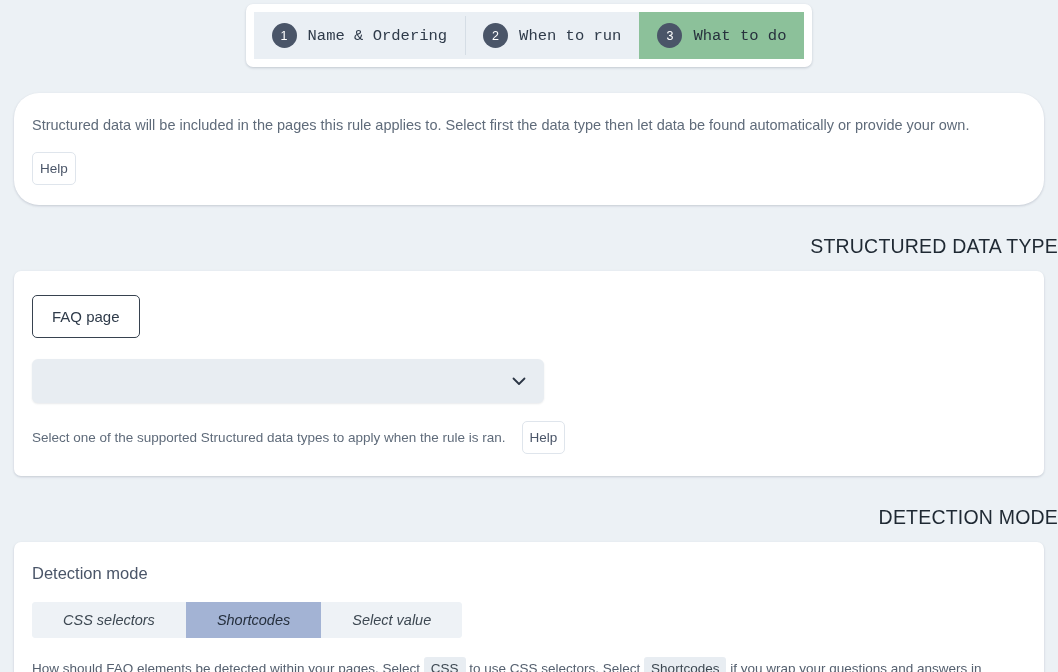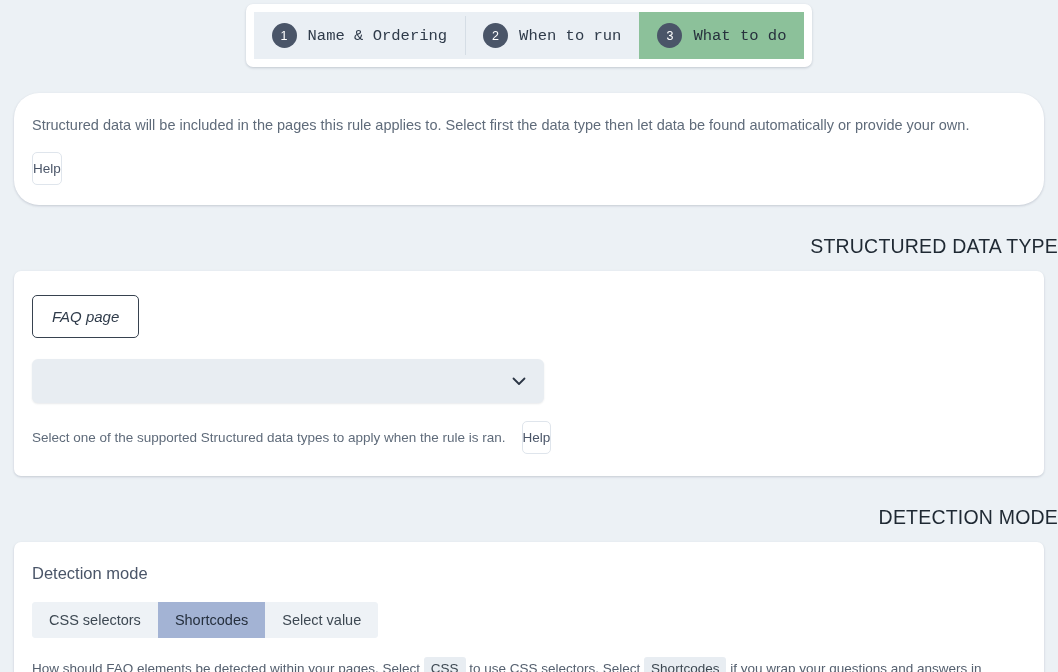--- a/index.html
+++ b/index.html
@@ -93,7 +93,7 @@
     background: #ffffff;
     border: 1px solid #dfe5ec;
     border-radius: 5px;
-    padding: 8px 0;
+    padding: 8px 7px;
     font-size: 13.5px;
     color: #4a5568;
     cursor: pointer;

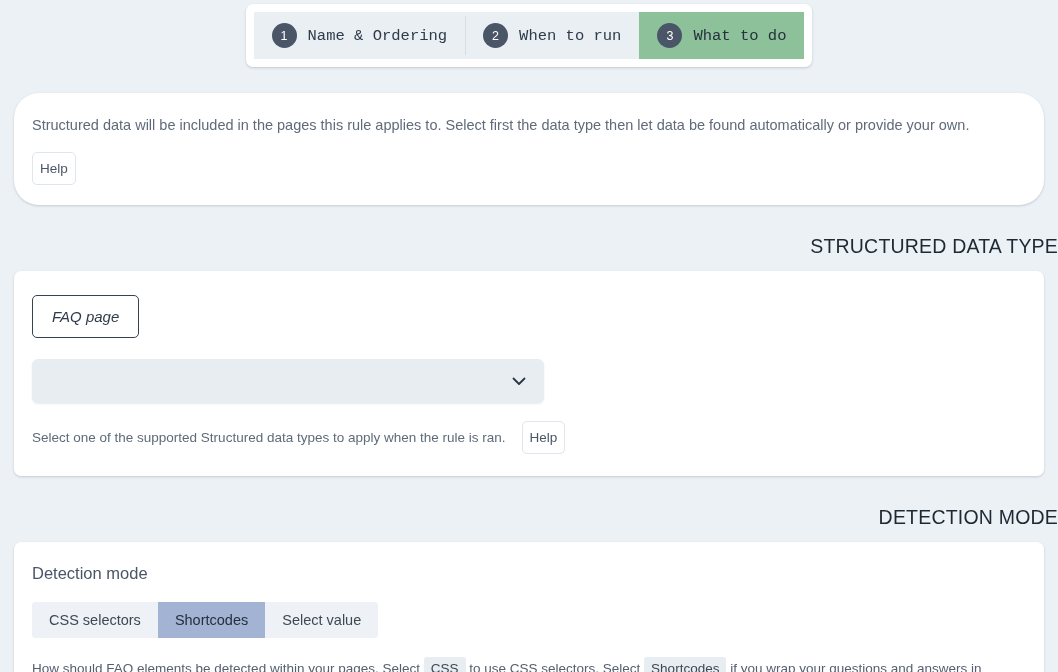--- a/index.html
+++ b/index.html
@@ -120,7 +120,6 @@
     font-size: 15px;
     color: #2f3b4a;
     cursor: pointer;
-    font-style: italic;
   }
   .select-row { margin-top: 21px; }
   .select-box {

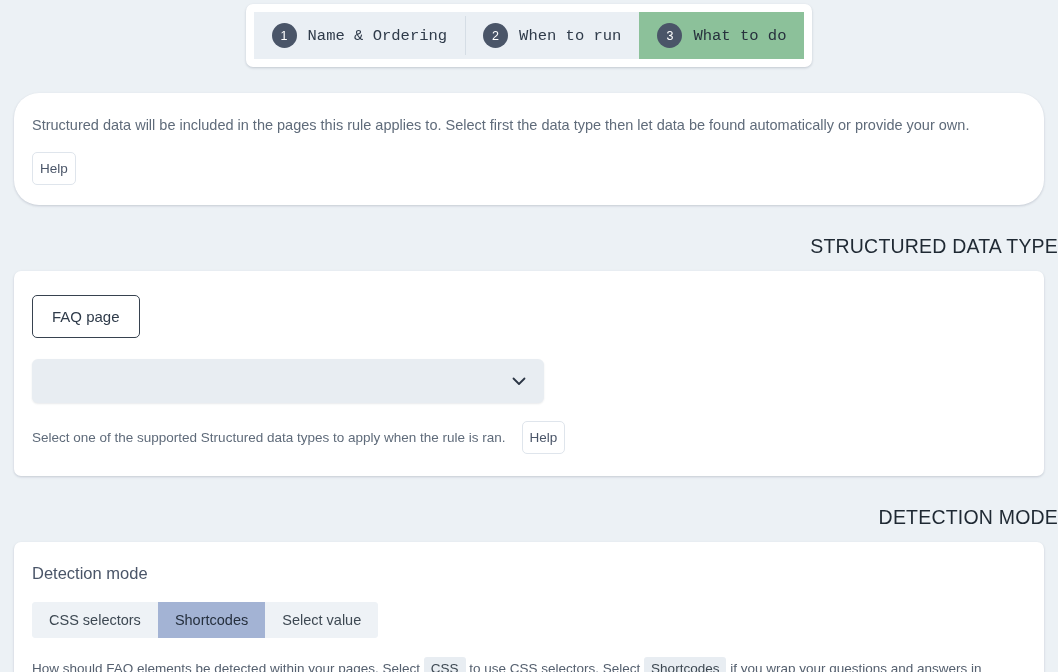--- a/index.html
+++ b/index.html
@@ -165,12 +165,13 @@
     background: #eef2f6;
   }
   .seg {
-    padding: 10px 17px;
+    padding: 10px 31px;
     font-size: 14.5px;
     color: #3d4852;
     background: #eef2f6;
     cursor: pointer;
     white-space: nowrap;
+    font-style: italic;
   }
   .seg.selected {
     background: #a3b3d4;

